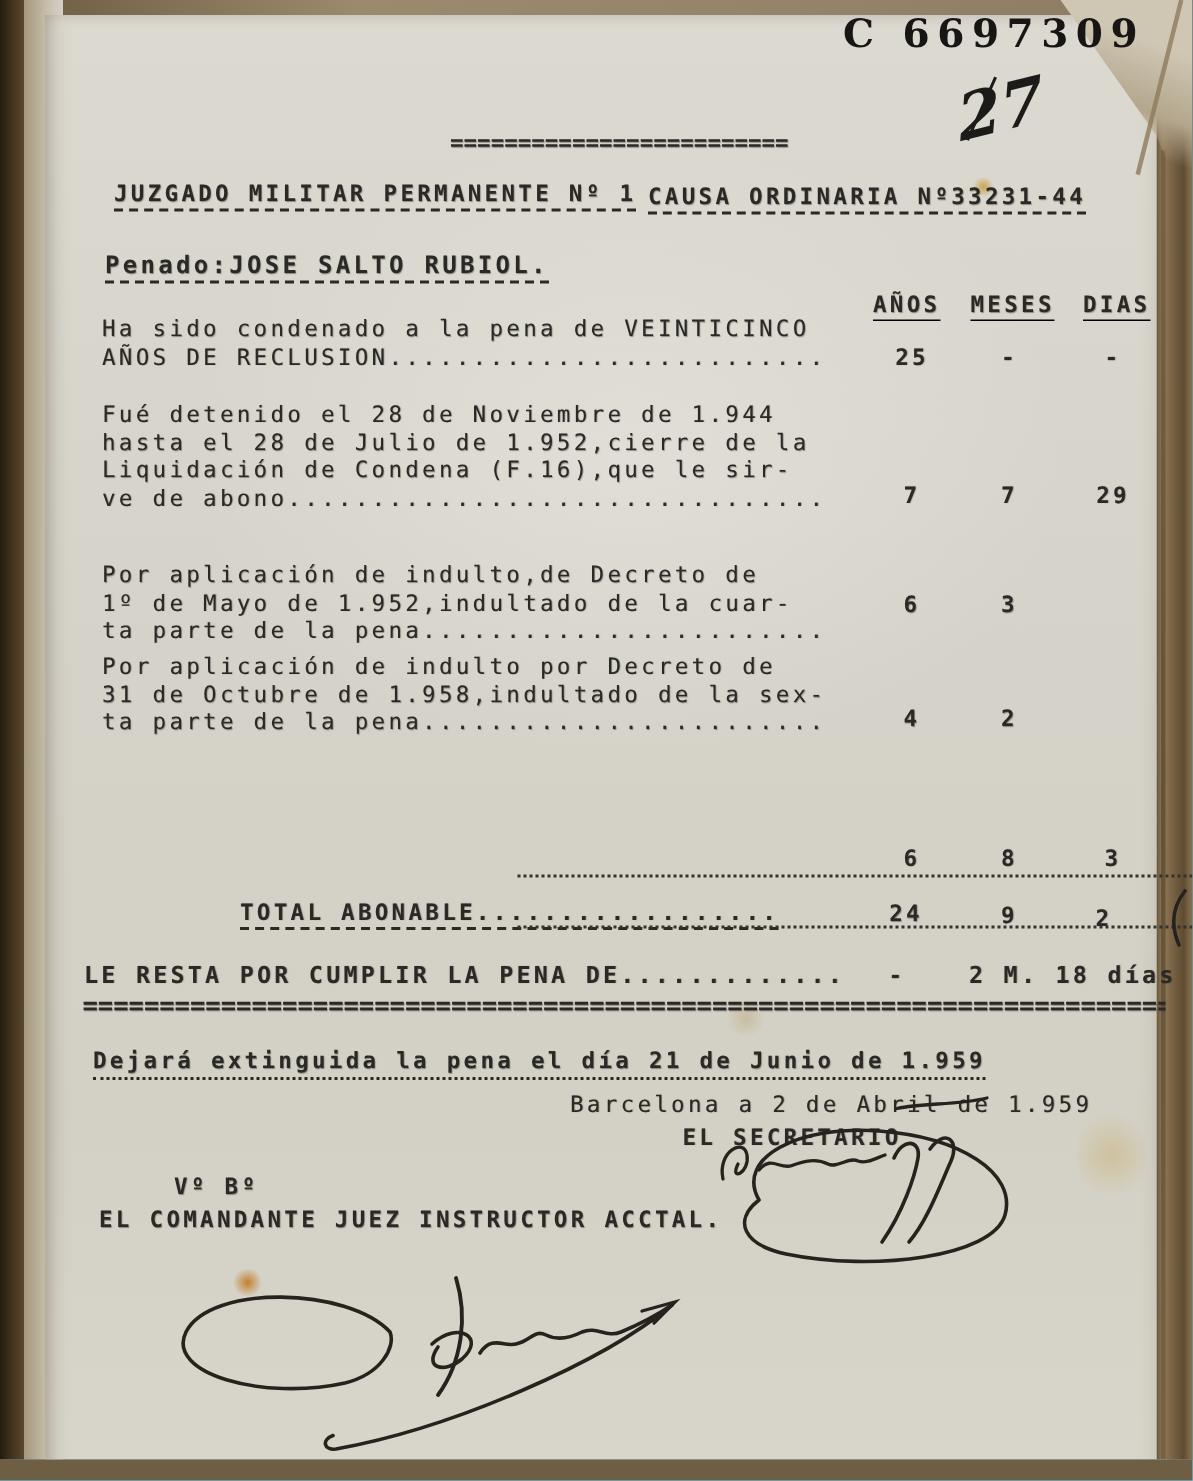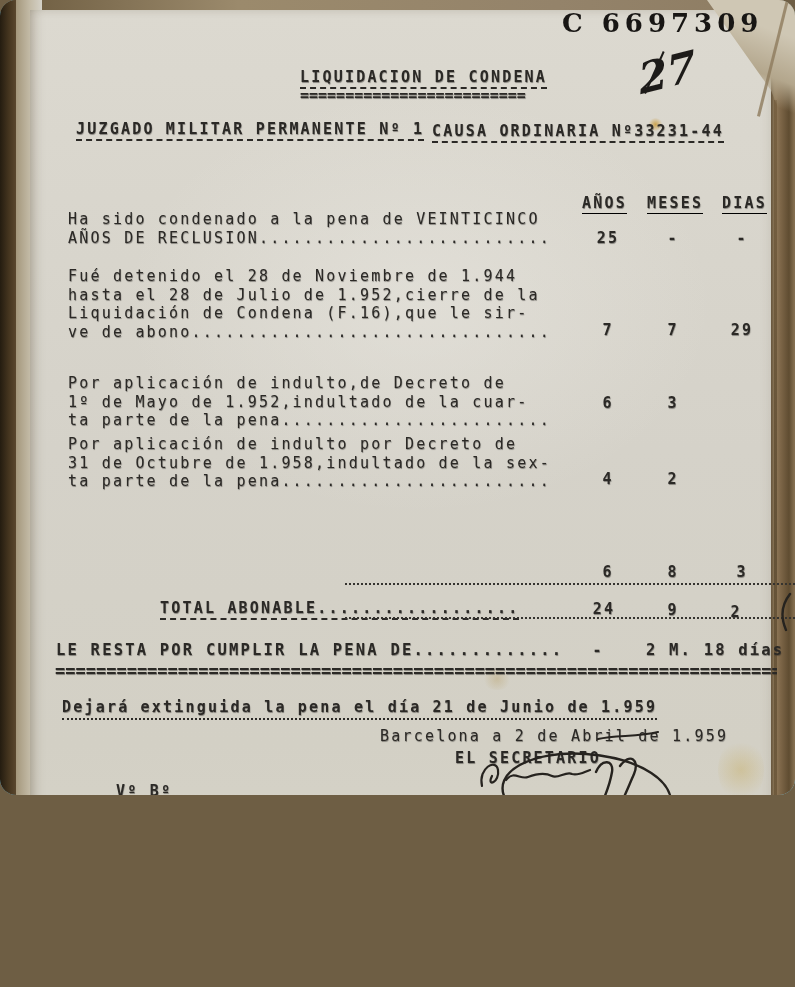--- a/index.html
+++ b/index.html
@@ -5,8 +5,8 @@
   * { margin:0; padding:0; box-sizing:border-box; }
   html,body { background:#6e5e44; }
   .photo {
-    position:relative; width:795px; height:795px; overflow:hidden;
-    background:#7dd3fc; font-family:"DejaVu Sans Mono","Liberation Mono",monospace;border-radius:16px;
+    position:relative; width:795px; height:973px; overflow:hidden;
+    background:#7dd3fc; font-family:"DejaVu Sans Mono","Liberation Mono",monospace;
   }
   
   .top-band { position:absolute; left:0; top:0; width:795px; height:12px;

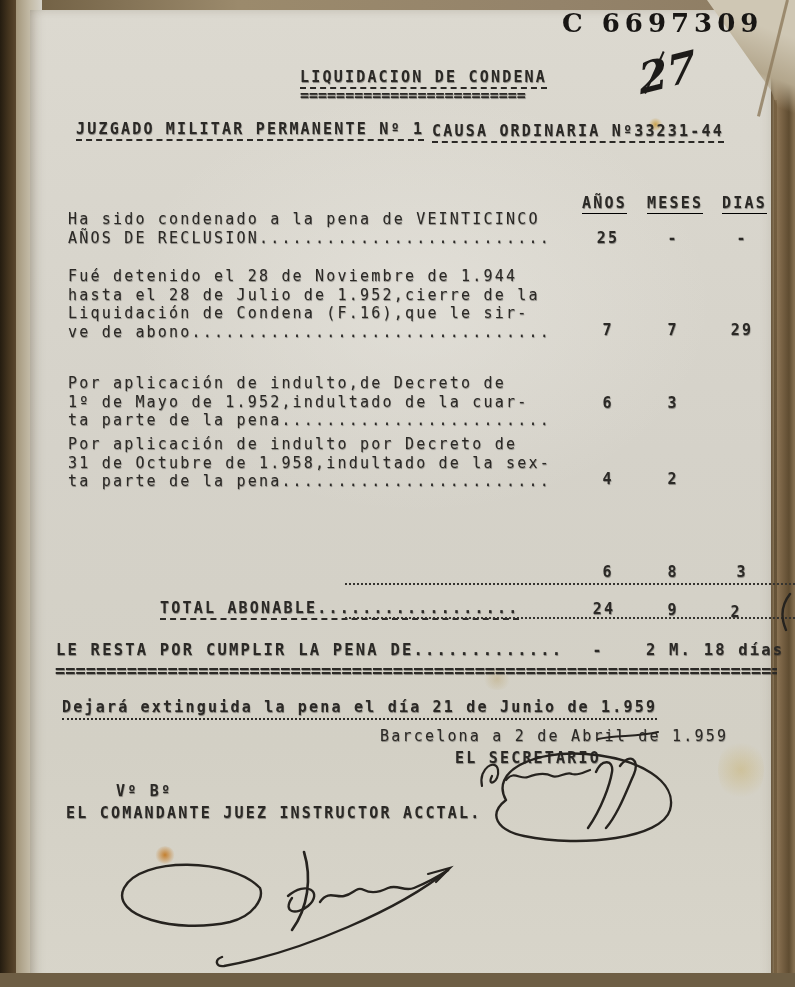--- a/index.html
+++ b/index.html
@@ -86,7 +86,6 @@
   <div class="hand-27">27</div>
   <div class="hand-27-strike"></div>
 
-  <div class="tw bold u-dash" style="left:300px; top:68px; font-size:15px;">LIQUIDACION DE CONDENA</div>
   <div class="tw sep-eq" style="left:300px; top:86px; width:236px;">=========================</div>
 
   <div class="tw bold u-dash" style="left:76px; top:120px;">JUZGADO MILITAR PERMANENTE Nº 1</div>

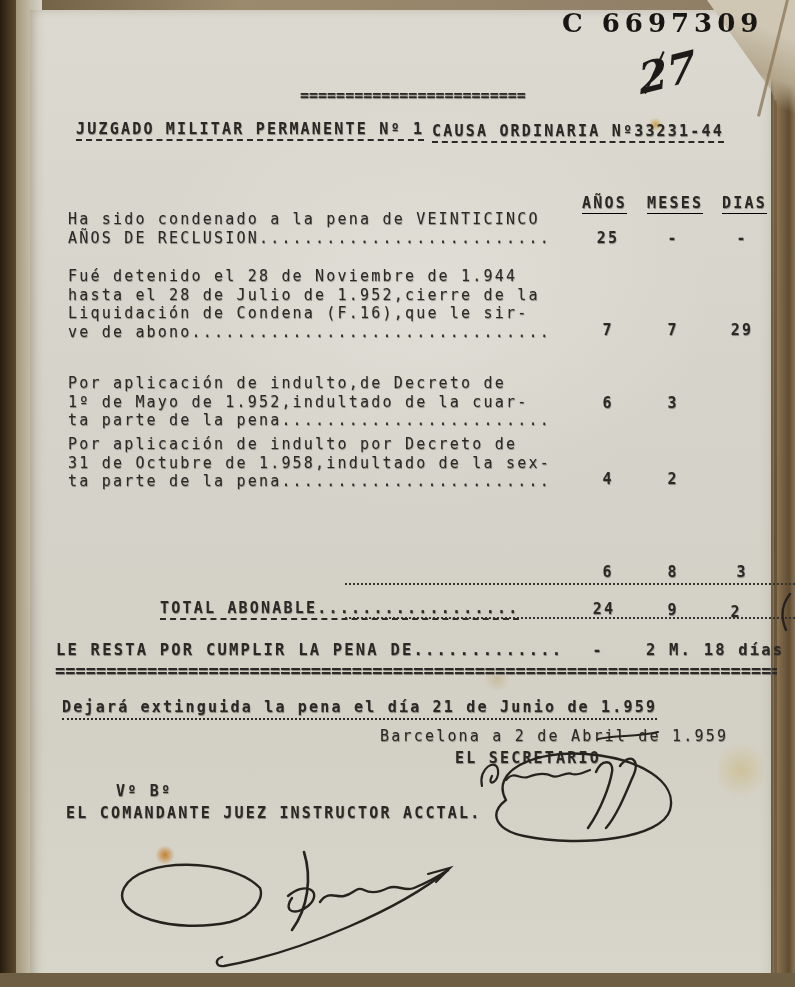--- a/index.html
+++ b/index.html
@@ -91,6 +91,7 @@
   <div class="tw bold u-dash" style="left:76px; top:120px;">JUZGADO MILITAR PERMANENTE Nº 1</div>
   <div class="tw bold u-dash" style="left:432px; top:122px;">CAUSA ORDINARIA Nº33231-44</div>
 
+  <div class="tw bold u-dash" style="left:70px; top:167px; font-size:16px;">Penado:JOSE SALTO RUBIOL.</div>
 
   <div class="tw bold u-solid" style="left:582px; top:194px;">AÑOS</div>
   <div class="tw bold u-solid" style="left:647px; top:194px;">MESES</div>

